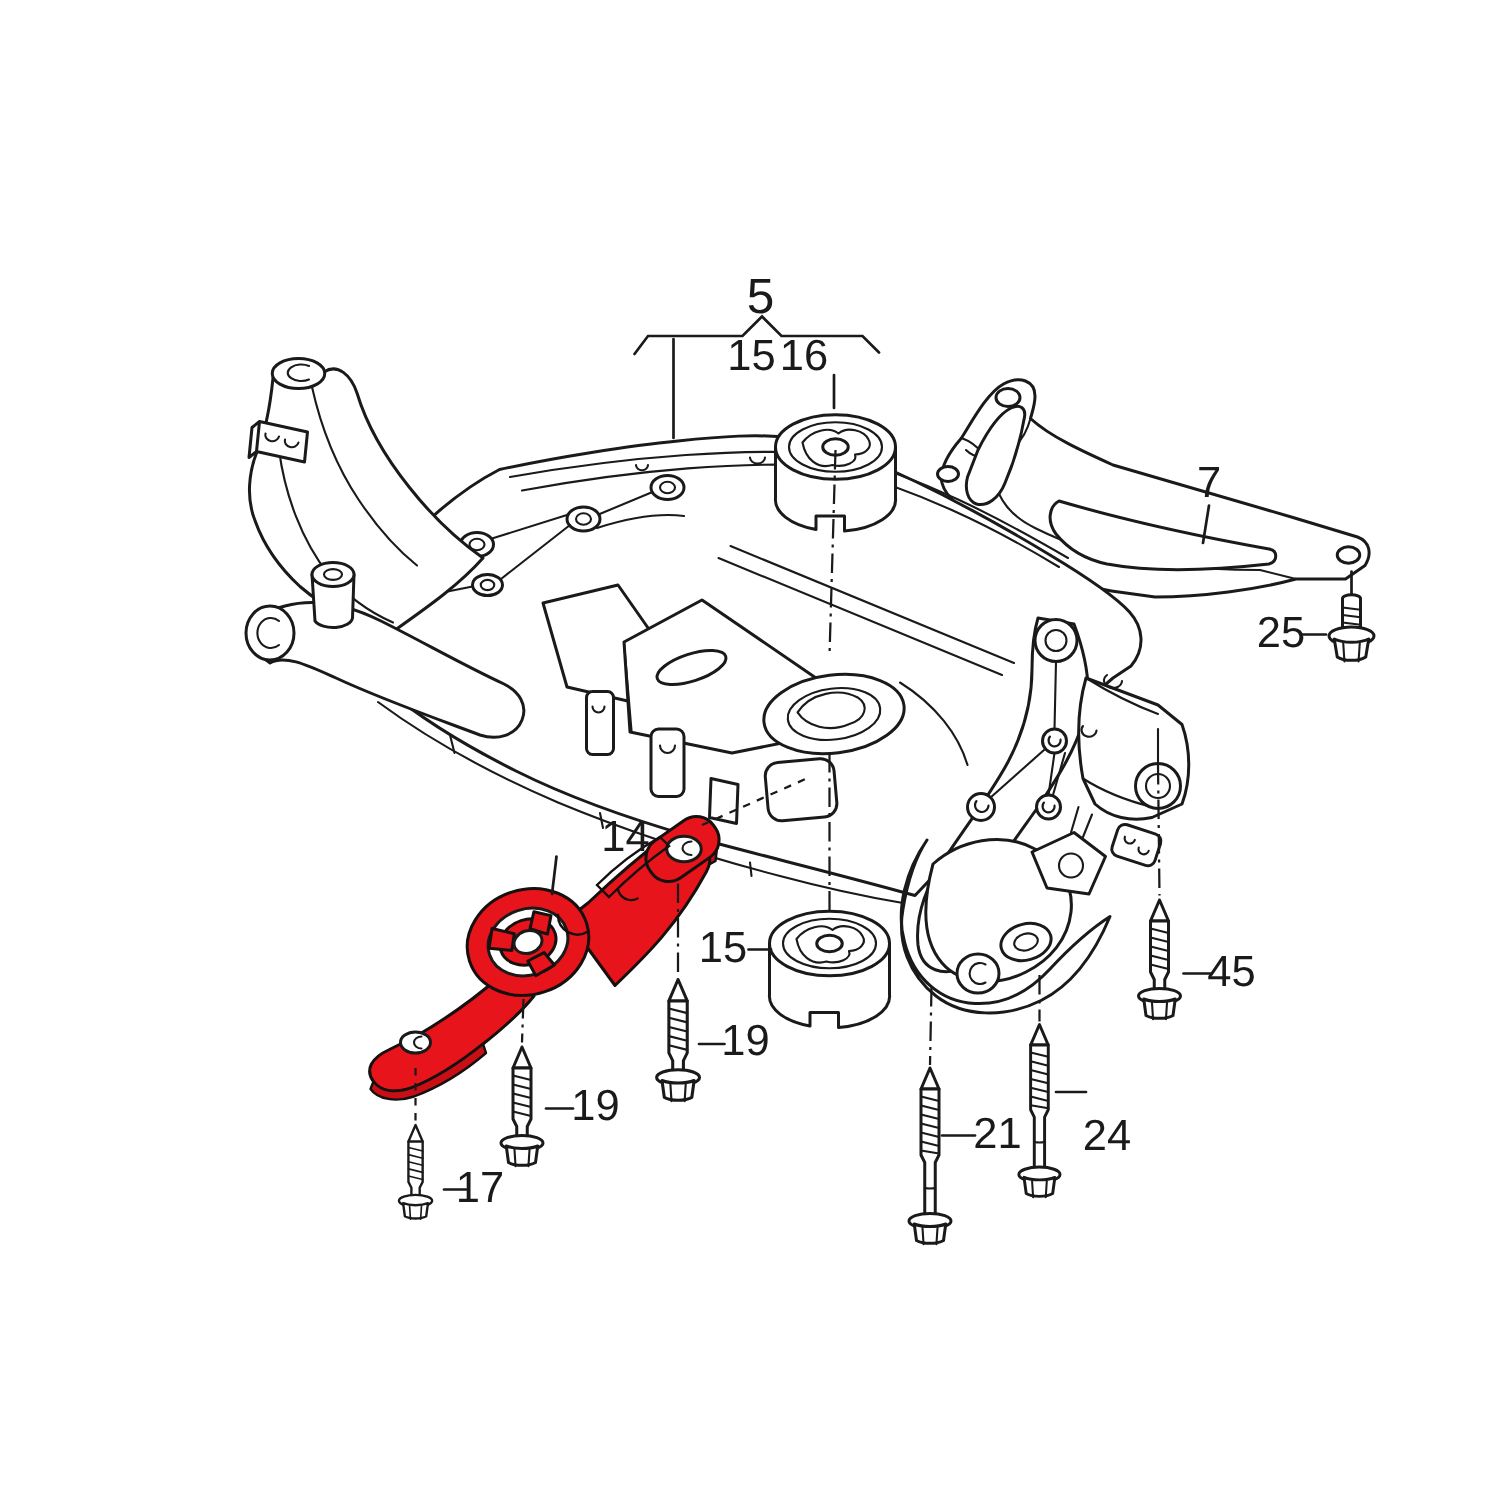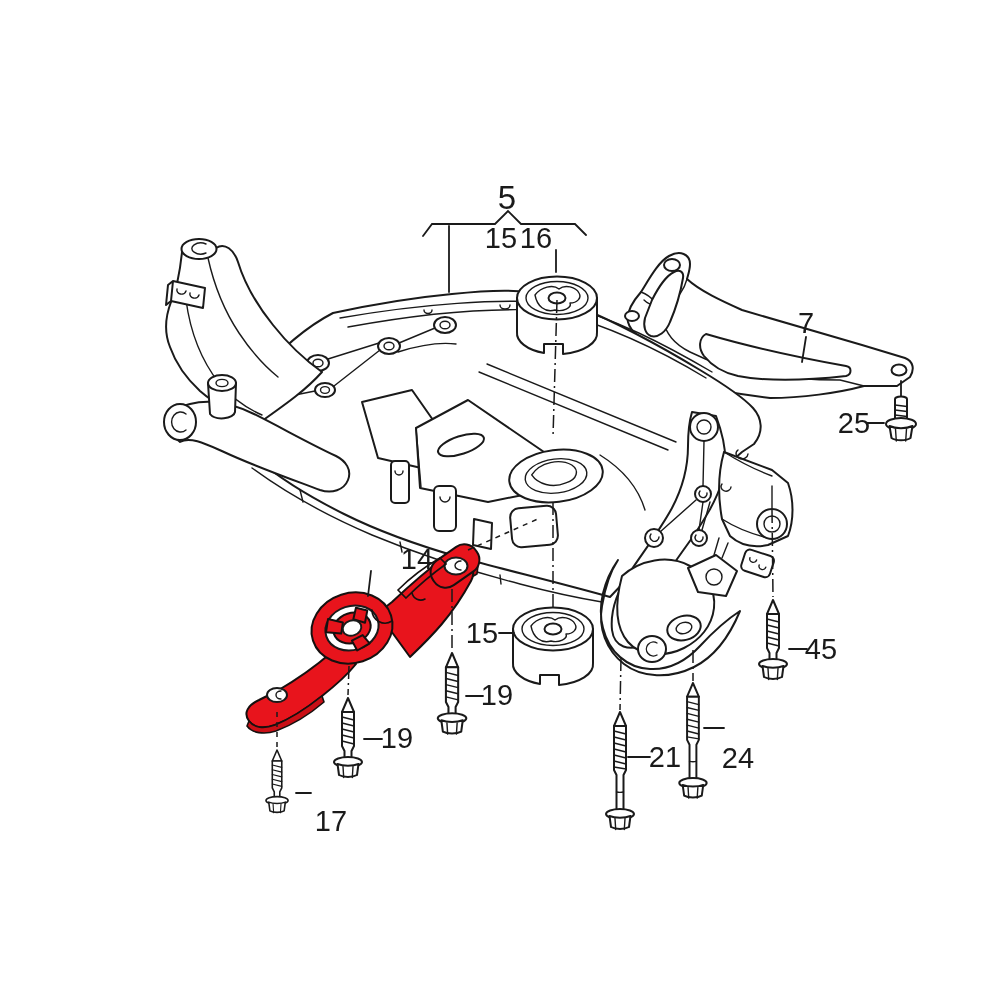--- a/index.html
+++ b/index.html
@@ -258,7 +258,7 @@
   <div class="lbl" style="left:482px;top:633px;">15</div>
   <div class="lbl" style="left:497px;top:695px;">19</div>
   <div class="lbl" style="left:397px;top:738px;">19</div>
-  <div class="lbl" style="left:331px;top:793px;margin-top:28px;">17</div>
+  <div class="lbl" style="left:320px;top:793px;">17</div>
   <div class="lbl" style="left:665px;top:757px;">21</div>
   <div class="lbl" style="left:738px;top:728px;margin-top:30px;">24</div>
   <div class="lbl" style="left:821px;top:649px;">45</div>

